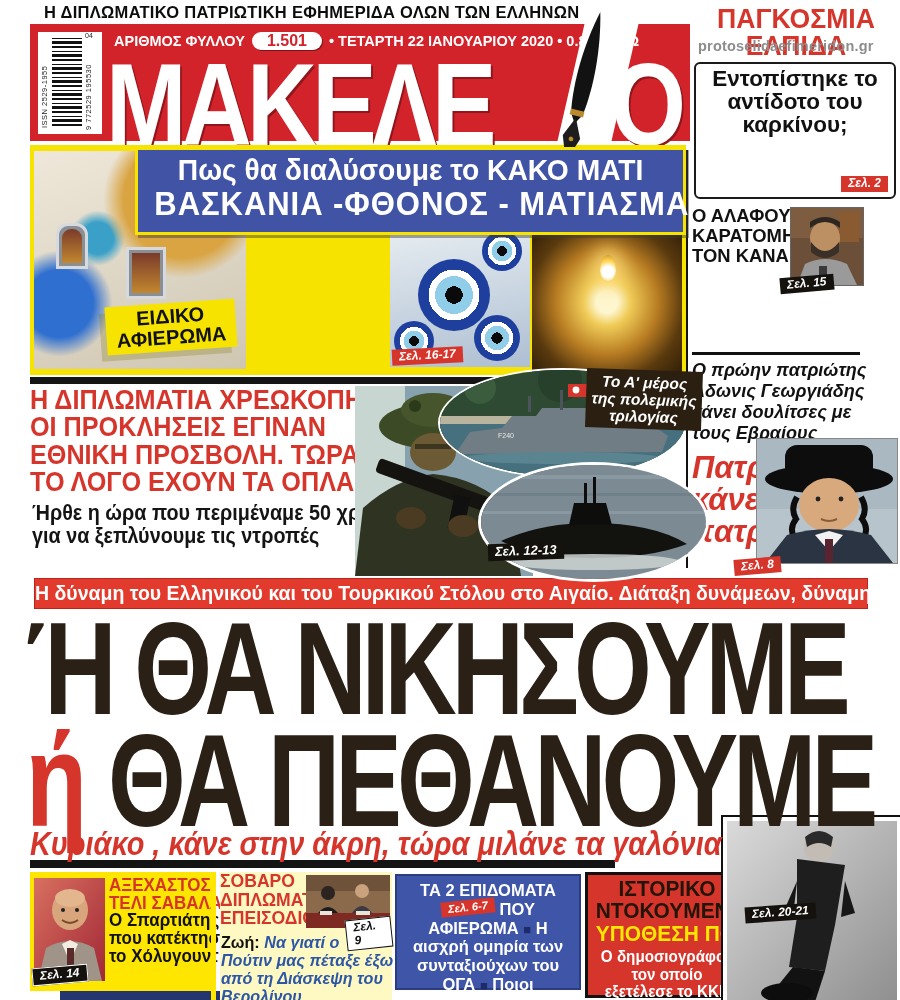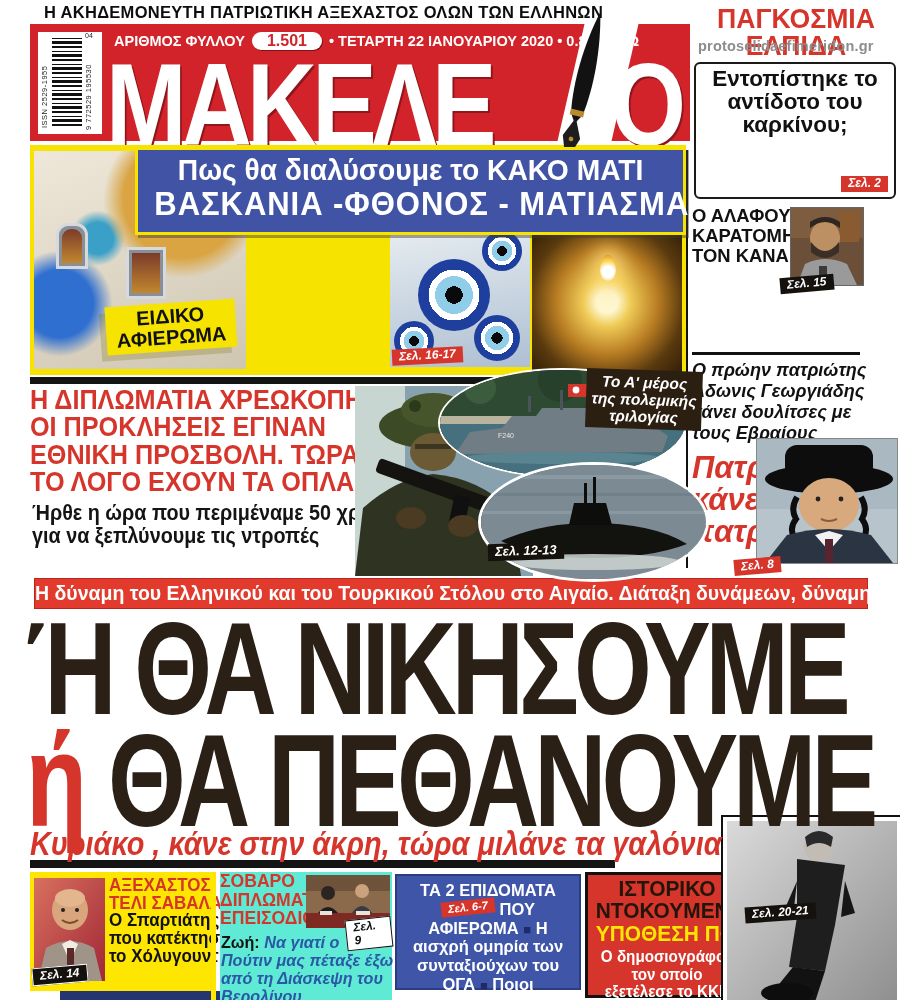--- a/index.html
+++ b/index.html
@@ -137,7 +137,7 @@
 
 <div id="page">
 
-  <div class="abs" id="tagline">Η ΑΚΗΔΕΜΟΝΕΥΤΗ ΠΑΤΡΙΩΤΙΚΗ ΑΞΕΧΑΣΤΟΣ ΟΛΩΝ ΤΩΝ ΕΛΛΗΝΩΝ</div>
+  <div class="abs" id="tagline">Η ΔΙΠΛΩΜΑΤΙΚΟ ΠΑΤΡΙΩΤΙΚΗ ΕΦΗΜΕΡΙΔΑ ΟΛΩΝ ΤΩΝ ΕΛΛΗΝΩΝ</div>
 
   <div class="abs" id="masthead">
     <div class="abs" id="barcode-box">

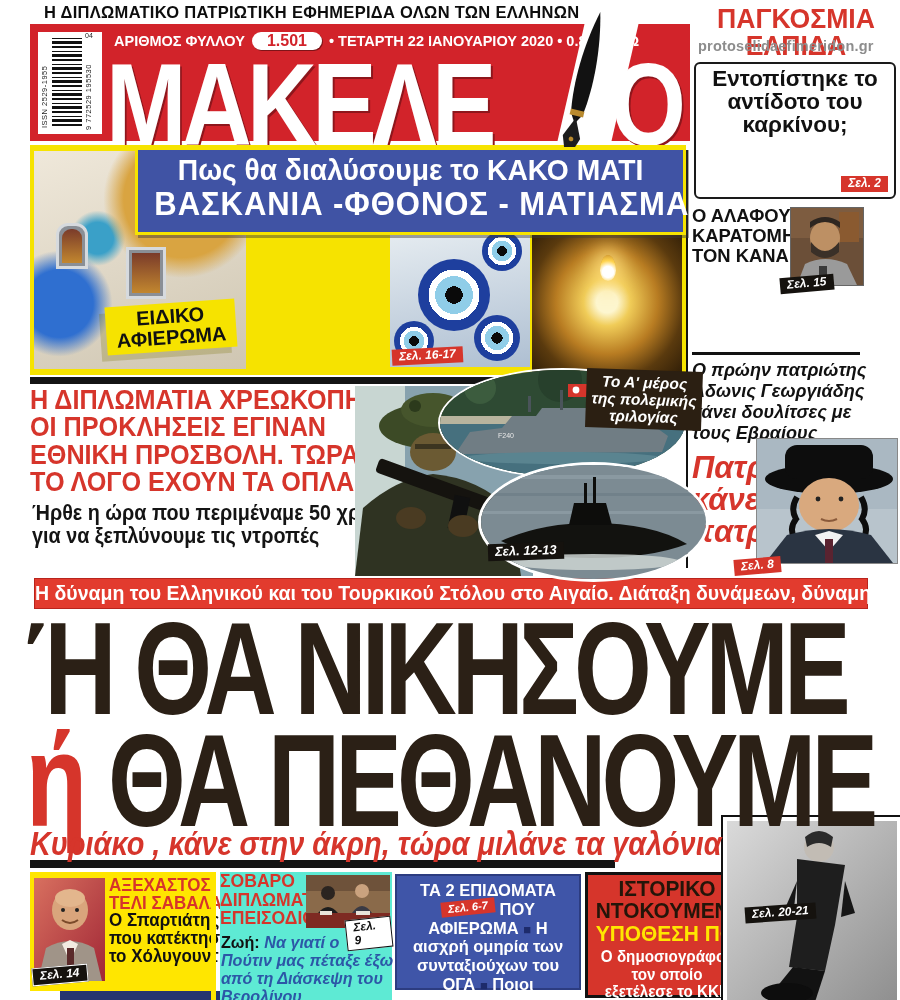--- a/index.html
+++ b/index.html
@@ -112,7 +112,7 @@
   .sav-title{font-size:17.5px;font-weight:bold;color:#d6352b;line-height:1.0;transform:scaleX(.97);transform-origin:0 0;white-space:nowrap;}
   .sav-sub{font-size:17.5px;font-weight:bold;color:#111;line-height:1.02;transform:scaleX(.97);transform-origin:0 0;white-space:nowrap;}
   #dipl-strip{left:211px;top:872px;width:5px;height:128px;background:#ffe600;}
-  #dipl{left:220px;top:872px;width:172px;height:128px;background:#5eead4;}
+  #dipl{left:220px;top:872px;width:172px;height:128px;background:#fef9c3;}
   .dipl-title{font-size:18.5px;font-weight:bold;color:#d6352b;line-height:1.0;transform:scaleX(.95);transform-origin:0 0;white-space:nowrap;}
   #dipl-photo{left:86px;top:3px;width:84px;height:53px;}
   #dipl-badge{left:126px;top:46px;transform:rotate(-6deg);}

